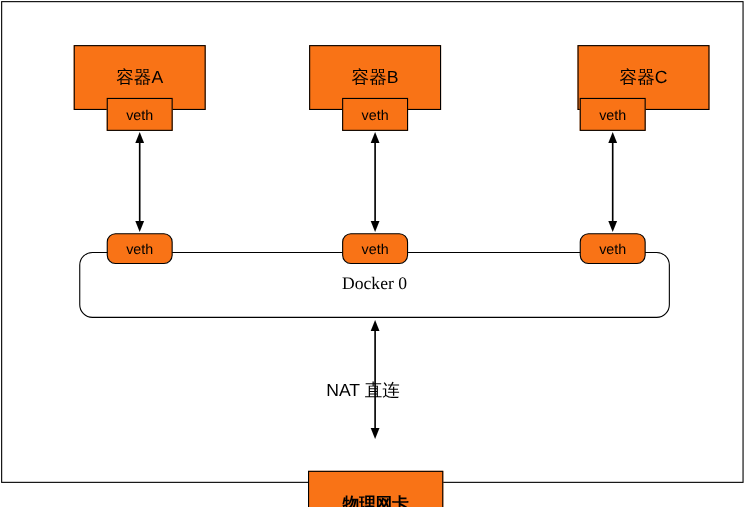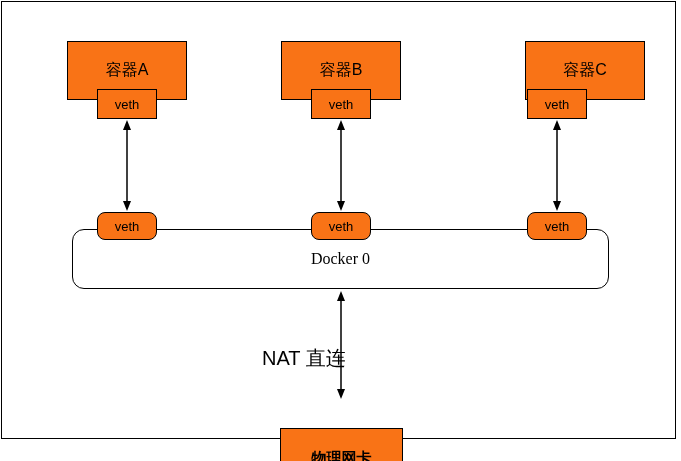--- a/index.html
+++ b/index.html
@@ -92,11 +92,11 @@
   }
   .nat-label {
     position: absolute;
-    left: 262px;
+    left: 250px;
     top: 345px;
     width: 160px;
-    text-align: left;
-    font-size: 20px;
+    text-align: center;
+    font-size: 16px;
     background: transparent;
     z-index: 4;
   }

